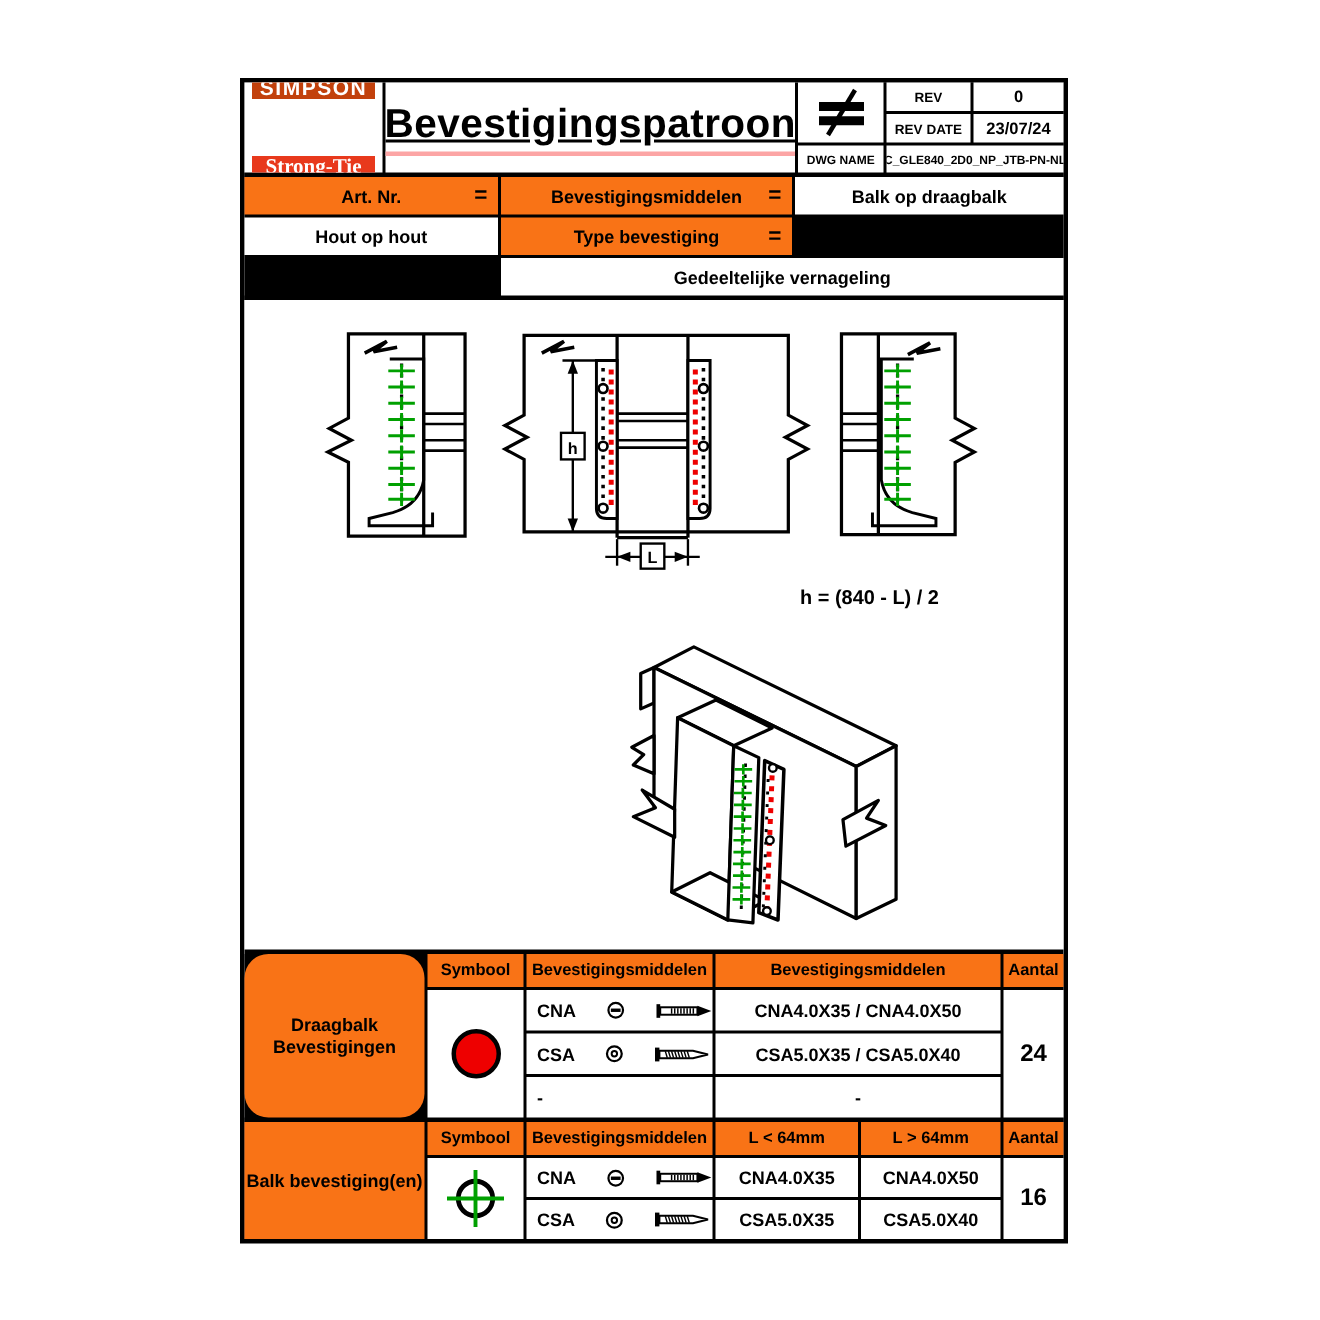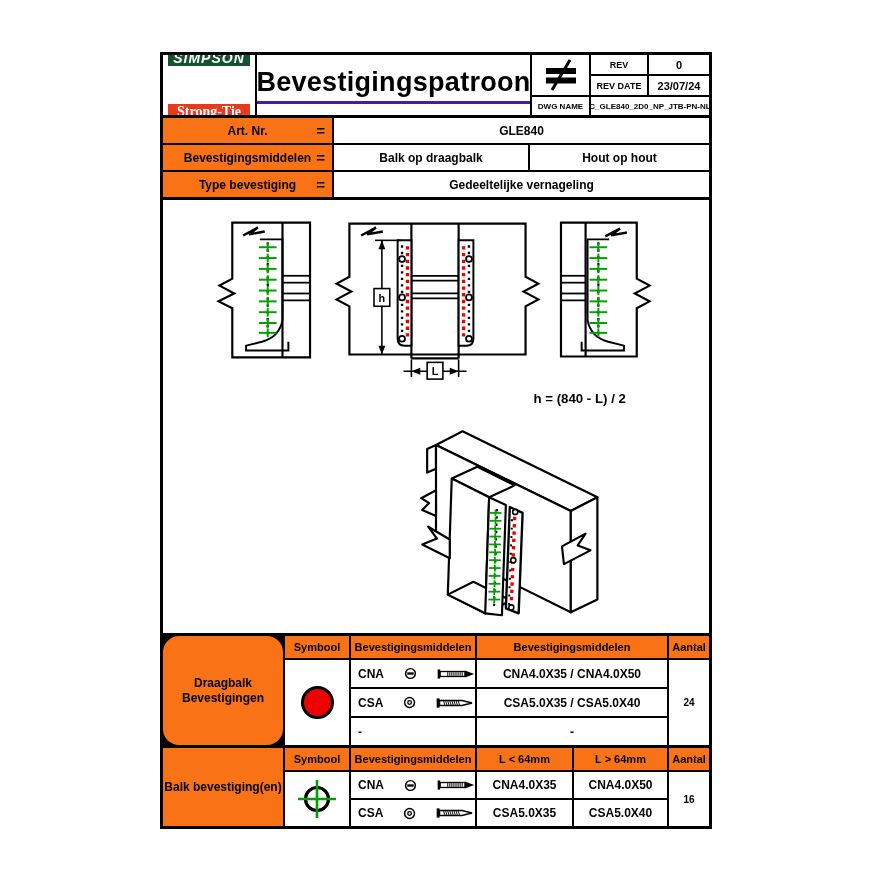--- a/index.html
+++ b/index.html
@@ -17,8 +17,8 @@
   
   .hdr{grid-template-columns:92px 1fr 177px;height:60px;border-bottom:3px solid #000;flex:0 0 auto;}
   .logo-cell{flex-direction:column;gap:2px;padding:3px;box-sizing:border-box;justify-content:center;}
-  .logo-black{background:#14532d;color:#fff;font-size:14px;font-weight:bold;letter-spacing:1px;
-              width:82px;height:24px;display:flex;align-items:center;justify-content:center;font-style:italic;}
+  .logo-black{background:#c2410c;color:#fff;font-size:14px;font-weight:bold;letter-spacing:1px;
+              width:82px;height:24px;display:flex;align-items:center;justify-content:center;}
   .logo-red{background:#e8391c;color:#fff;font-size:14px;font-weight:bold;
             font-family:"Liberation Serif",serif;width:82px;height:24px;
             display:flex;align-items:center;justify-content:center;margin-top:36px;}

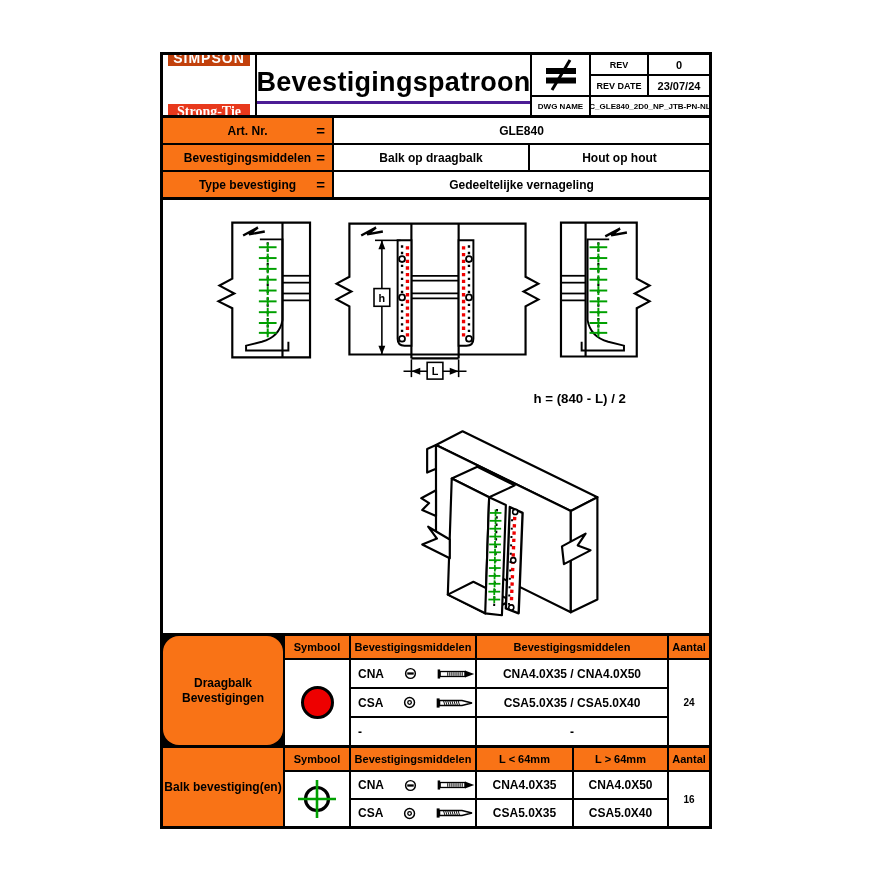--- a/index.html
+++ b/index.html
@@ -23,7 +23,7 @@
             font-family:"Liberation Serif",serif;width:82px;height:24px;
             display:flex;align-items:center;justify-content:center;margin-top:36px;}
   .title-cell{font-size:27px;font-weight:bold;}
-  .title-cell .ttl{border-bottom:3px solid #4c1d95;padding:0 6px 3px 6px;letter-spacing:0.3px;}
+  .title-cell .ttl{border-bottom:3px solid #fca5a5;padding:0 6px 3px 6px;letter-spacing:0.3px;text-decoration:underline;}
   .tblock{display:grid;grid-template-columns:57px 56px 1fr;grid-template-rows:19px 19px 1fr;
           background:#000;gap:2px;}
   .tb-sym{grid-row:1/3;grid-column:1;}

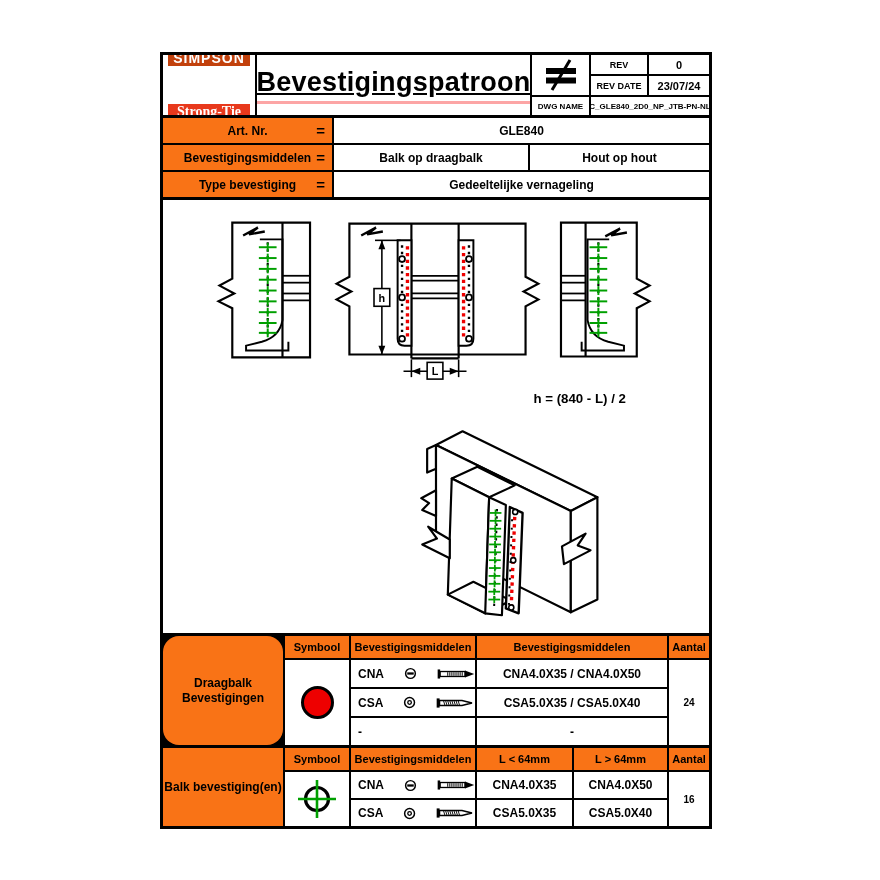--- a/index.html
+++ b/index.html
@@ -96,7 +96,6 @@
       <span>Art. Nr.</span>
       <span class="eq">=</span>
     </div>
-    <div class="cell val span2">GLE840</div>
 
     <div class="cell gray lab">
       <span>Bevestigingsmiddelen</span>

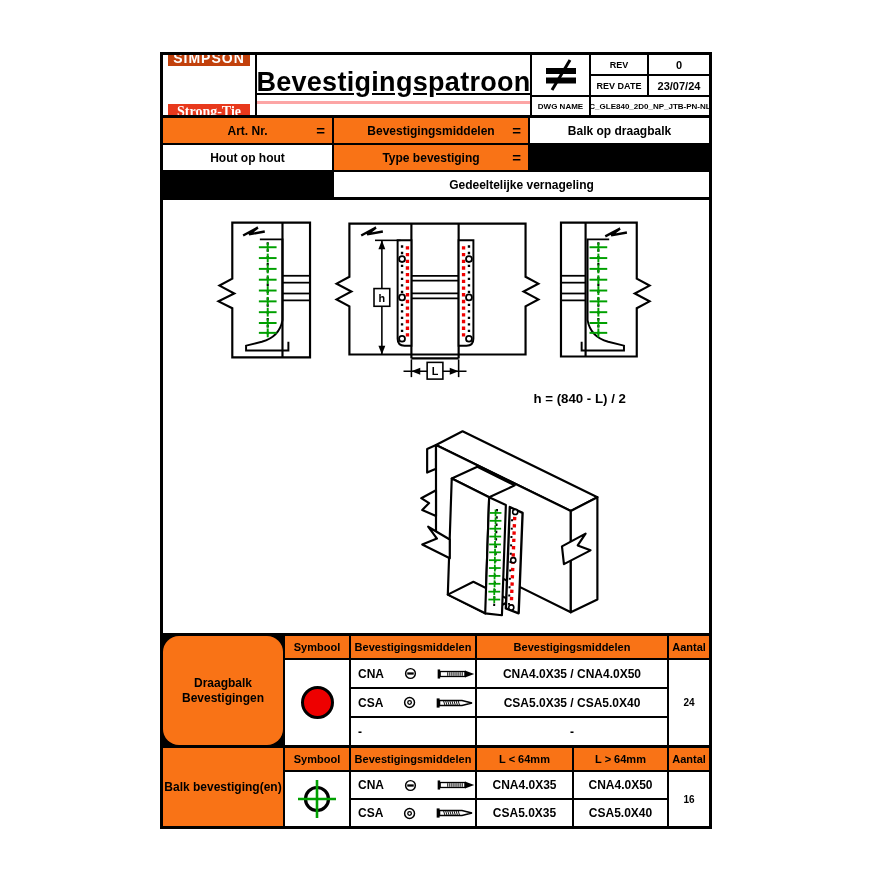--- a/index.html
+++ b/index.html
@@ -57,7 +57,7 @@
   .namecell{justify-content:flex-start;padding-left:7px;gap:20px;box-sizing:border-box;}
   .name{font-size:12px;}
   .spec{font-size:12px;}
-  .count{font-size:10px;}
+  .count{font-size:16px;}
   .red-dot{width:33px;height:33px;border-radius:50%;background:#ee0000;border:3px solid #000;box-sizing:border-box;}
 </style>
 </head>

